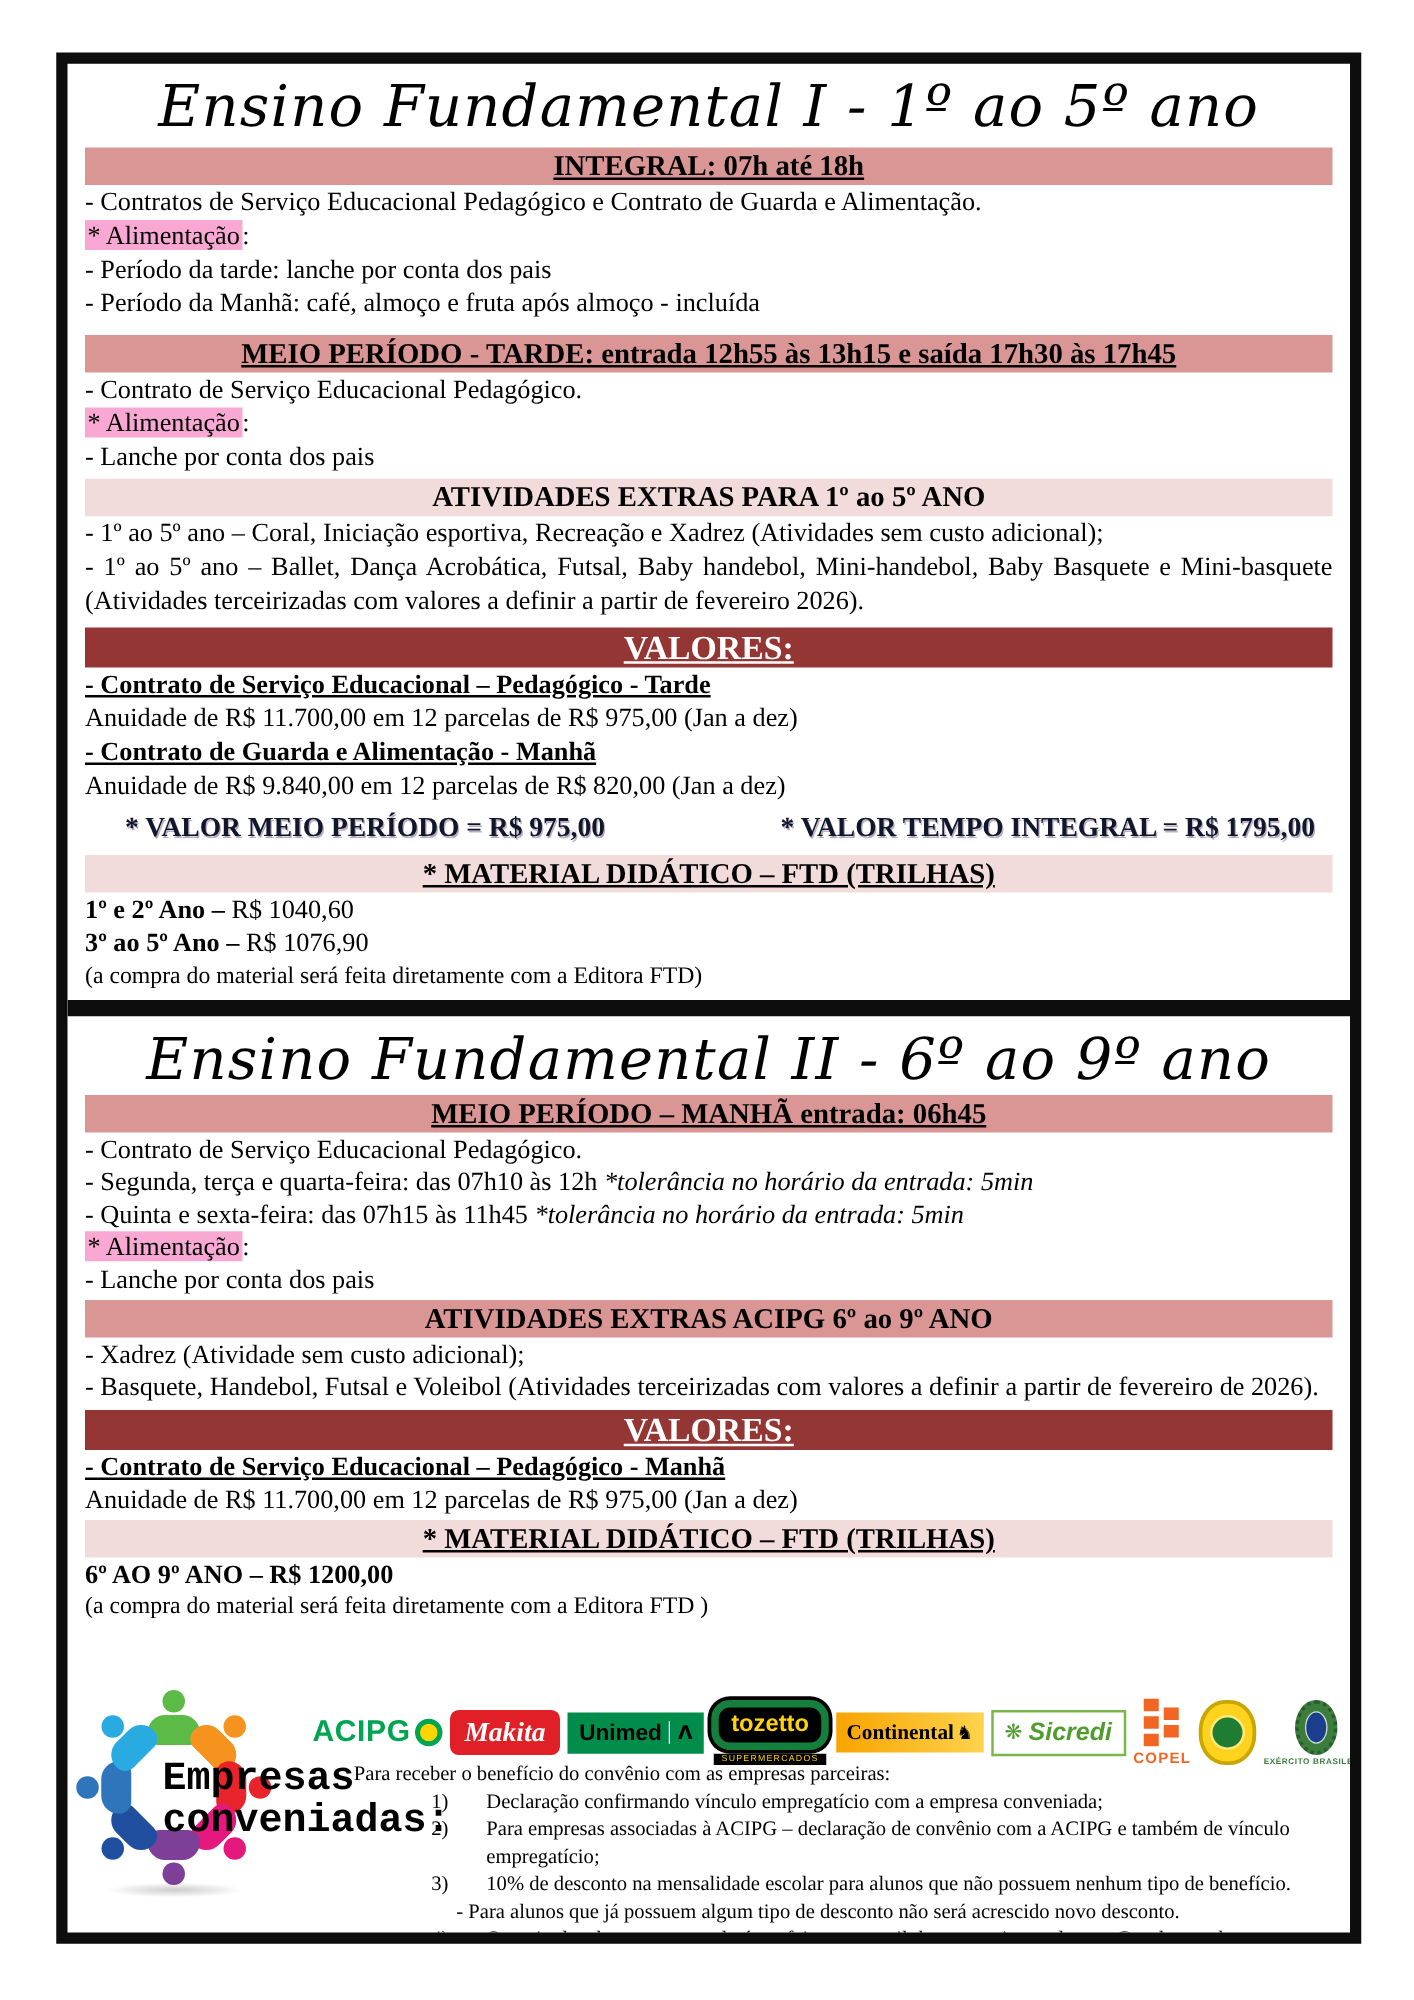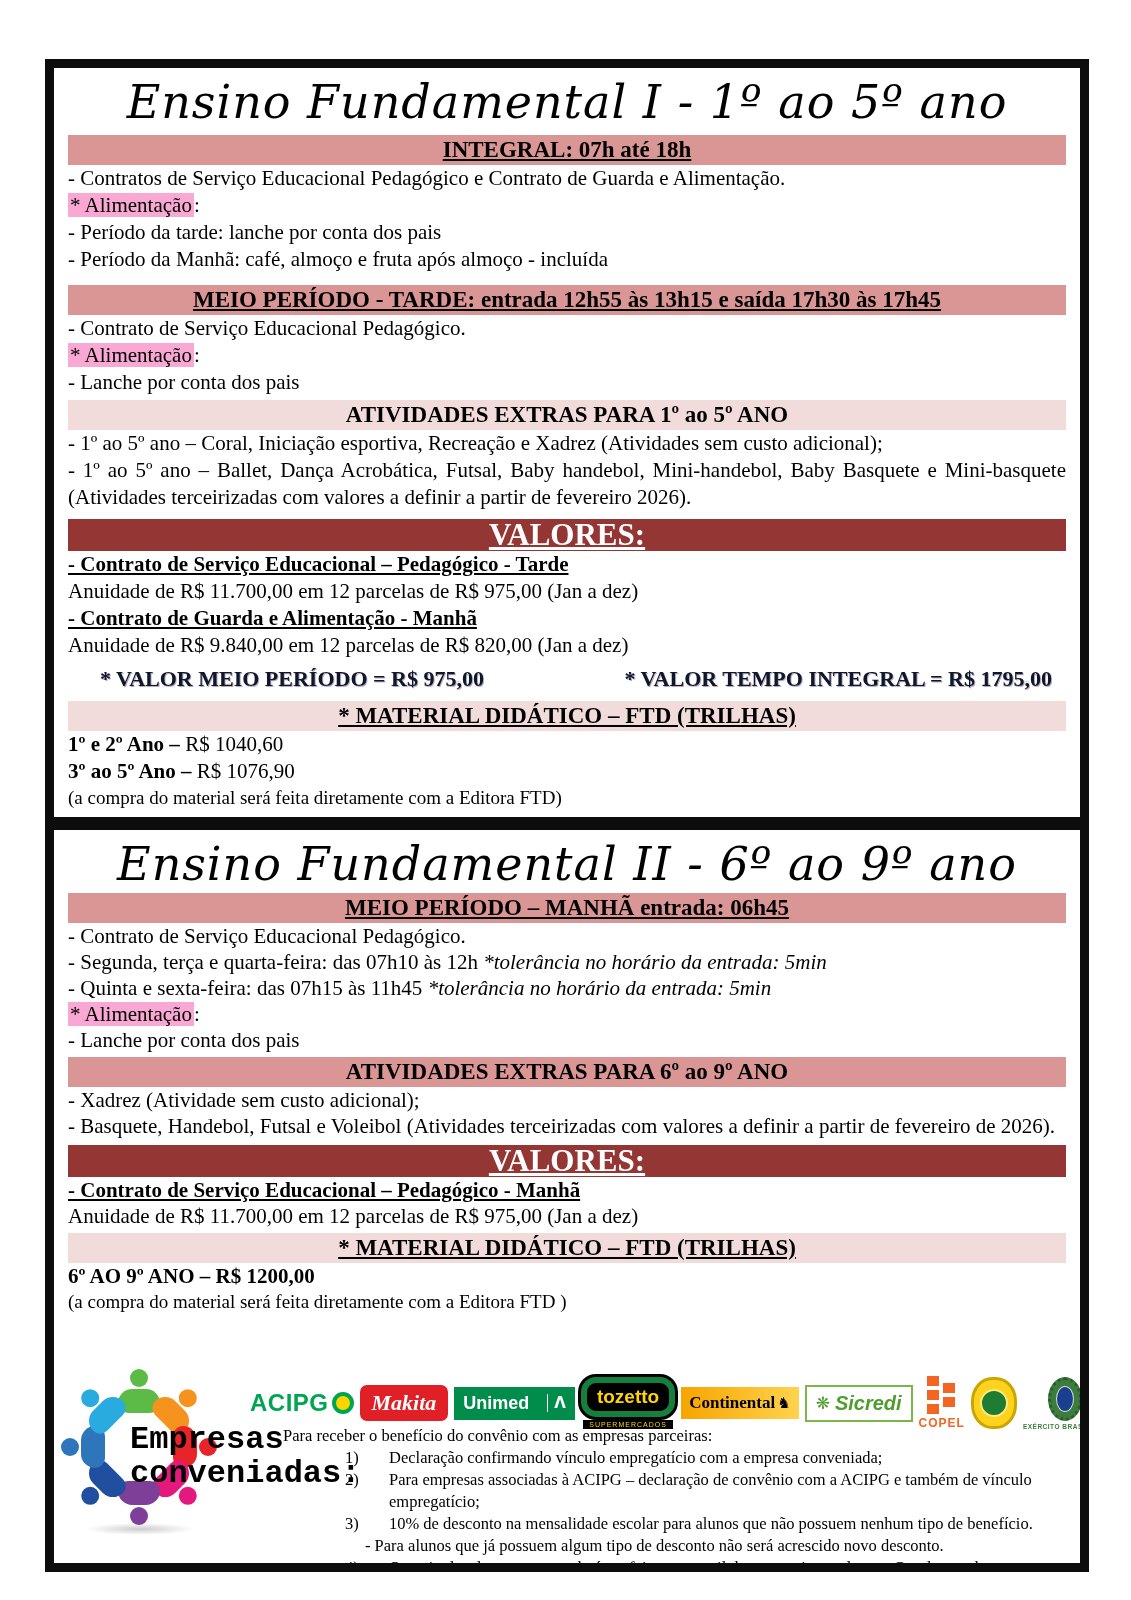--- a/index.html
+++ b/index.html
@@ -5,7 +5,7 @@
   html,body{margin:0;padding:0;background:#fff;}
   .page{position:relative;width:1131px;height:1600px;background:#fff;
         font-family:"Liberation Serif",serif;color:#000;overflow:hidden;}
-  .doc{position:absolute;left:45px;top:59px;width:1044px;height:1513px;
+  .doc{position:absolute;left:45px;top:42px;width:1044px;height:1513px;
        border:9px solid #0d0d0d;box-sizing:border-box;background:#fff;
        display:flex;flex-direction:column;overflow:hidden;}
   .sec{padding:0 14px;}

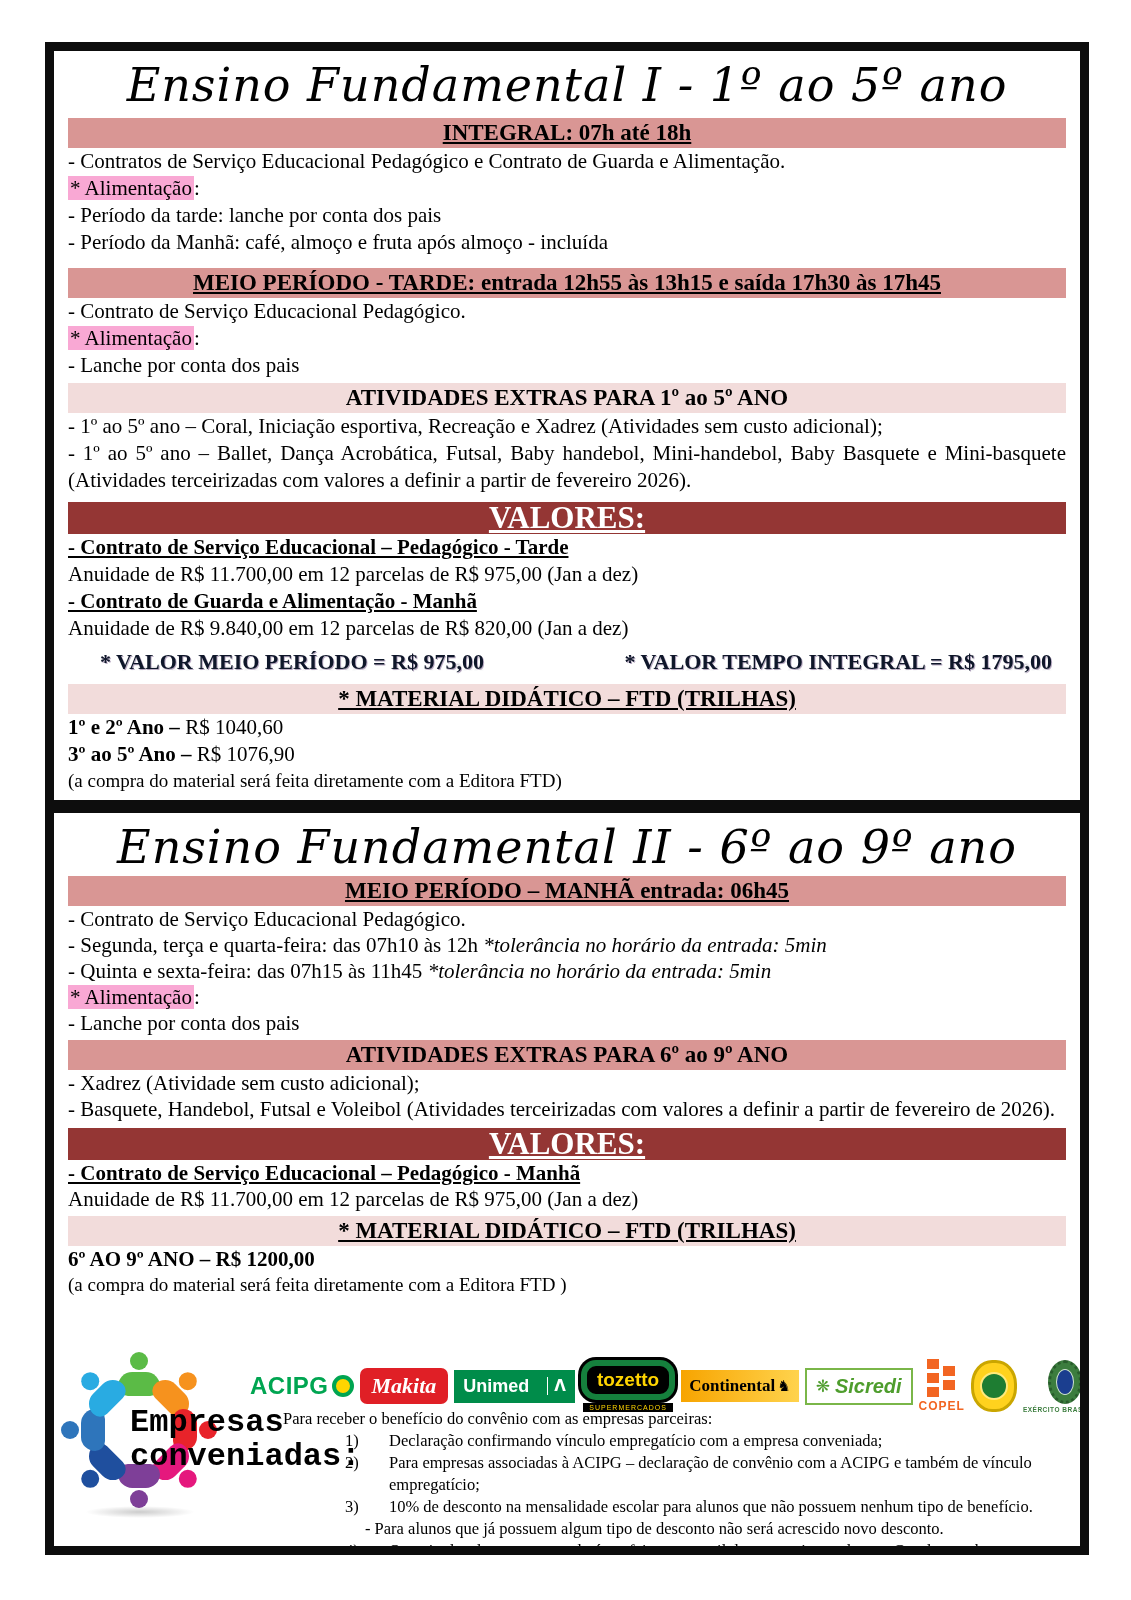--- a/index.html
+++ b/index.html
@@ -14,7 +14,7 @@
   .banner{margin-top:4px;text-align:center;font-weight:bold;font-size:23px;line-height:30px;}
   .banner.rose{background:#d99694;}
   .banner.light{background:#f2dcdb;}
-  .banner.dark{background:#943634;color:#fff;font-size:31px;line-height:32px;}
+  .banner.dark{background:#943634;color:#fff;font-size:27px;line-height:32px;}
   .u{text-decoration:underline;}
   .line{font-size:21px;line-height:26px;}
   .line.tall{line-height:27px;}

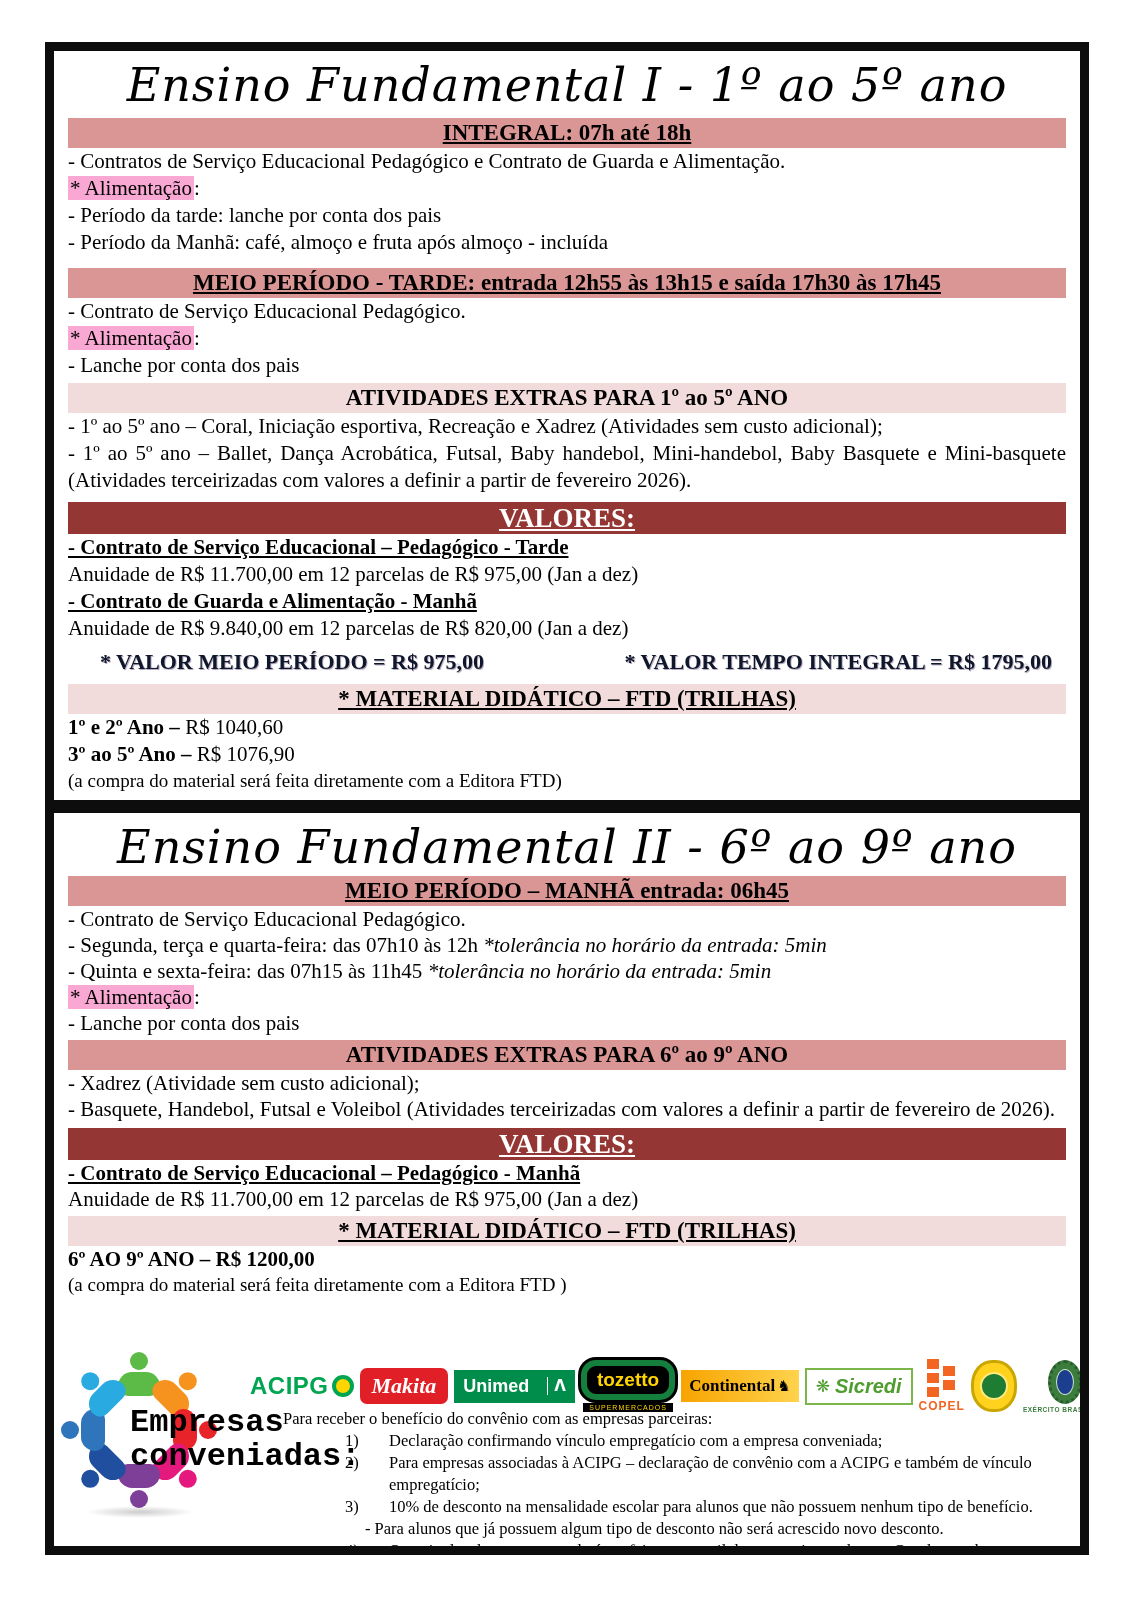--- a/index.html
+++ b/index.html
@@ -136,7 +136,7 @@
       <div class="line"><span class="hl">* Alimentação</span><span>:</span></div>
       <div class="line">- Lanche por conta dos pais</div>
 
-      <div class="banner rose">ATIVIDADES EXTRAS PARA 6º ao 9º ANO</div>
+      <div class="banner rose">ATIVIDADES EXTRAS ACIPG 6º ao 9º ANO</div>
       <div class="line">- Xadrez (Atividade sem custo adicional);</div>
       <div class="line just">- Basquete, Handebol, Futsal e Voleibol (Atividades terceirizadas com valores a definir a partir de fevereiro de 2026).</div>
 

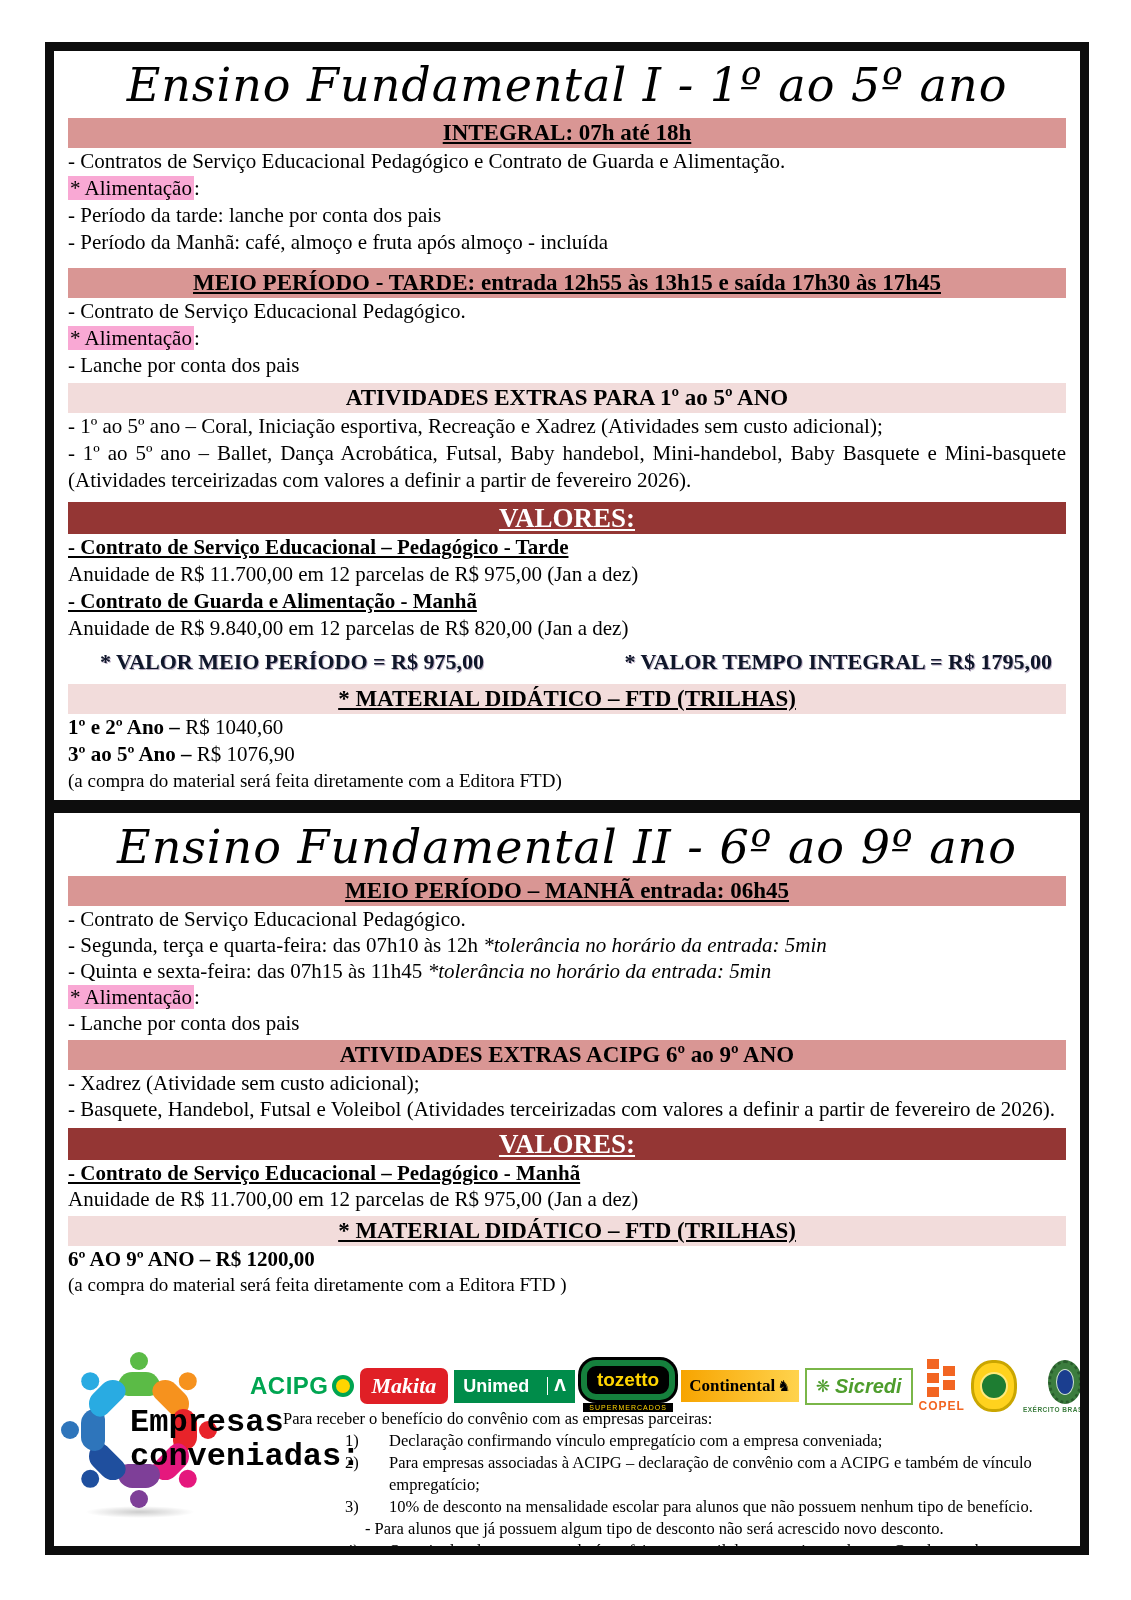--- a/index.html
+++ b/index.html
@@ -49,8 +49,8 @@
   .acipg-icon{width:22px;height:22px;border-radius:50%;border:4px solid #00a551;background:#ffd500;box-sizing:border-box;}
   .makita{background:#e01f26;color:#fff;border-radius:7px;padding:5px 12px;
       font-weight:bold;font-style:italic;font-size:22px;font-family:"Liberation Serif",serif;}
-  .unimed{background:#008c4a;color:#ffffff;padding:6px 9px;font-family:"Liberation Sans",sans-serif;
-      font-weight:bold;font-size:18px;display:flex;align-items:center;gap:18px;}
+  .unimed{background:#008c4a;color:#000000;padding:6px 9px;font-family:"Liberation Sans",sans-serif;
+      font-weight:bold;font-size:18px;display:flex;align-items:center;gap:6px;}
   .unimed .sym{border-left:1px solid #fff;padding-left:6px;font-family:"DejaVu Sans",sans-serif;font-size:15px;}
   .tozetto{display:flex;flex-direction:column;align-items:center;}
   .toz-main{background:#000;border:6px solid #15803d;box-shadow:0 0 0 3px #000;border-radius:15px;

